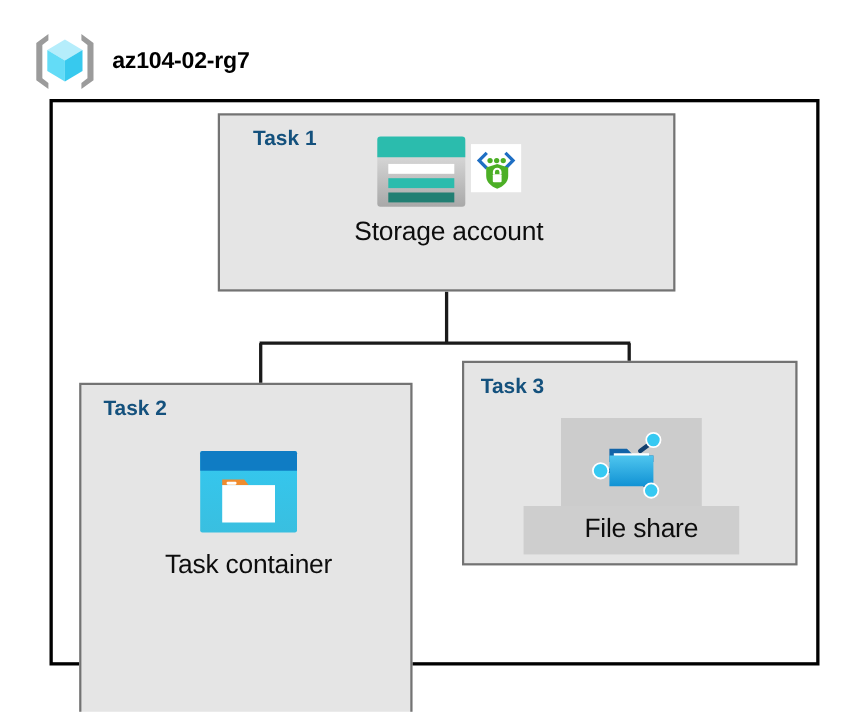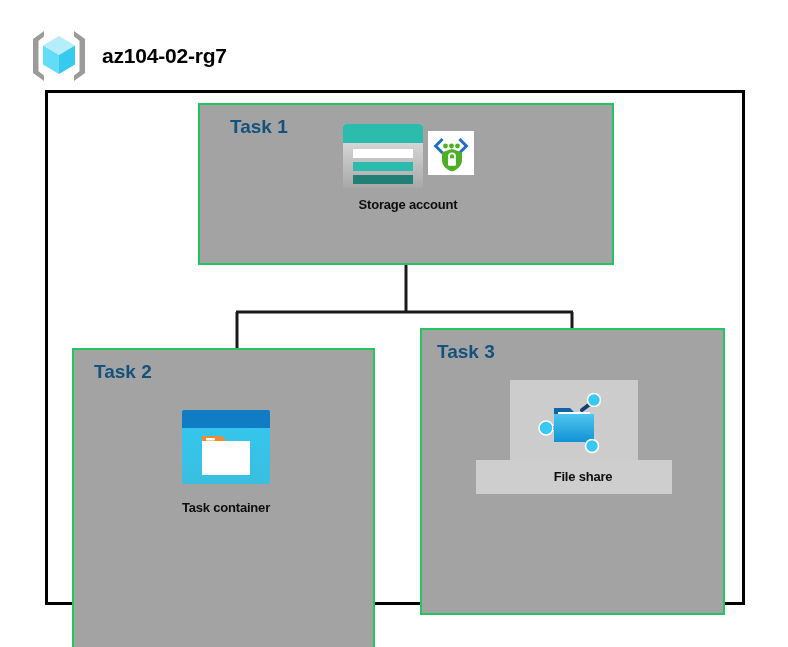--- a/index.html
+++ b/index.html
@@ -62,8 +62,8 @@
   
   .task-box {
     position: absolute;
-    background: #a3a3a3;
-    border: 2px solid #22c55e;
+    background: #e5e5e5;
+    border: 2px solid #737373;
     box-sizing: border-box;
   }
   .task-box.t1 { left: 198px; top: 103px; width: 416px; height: 162px; }

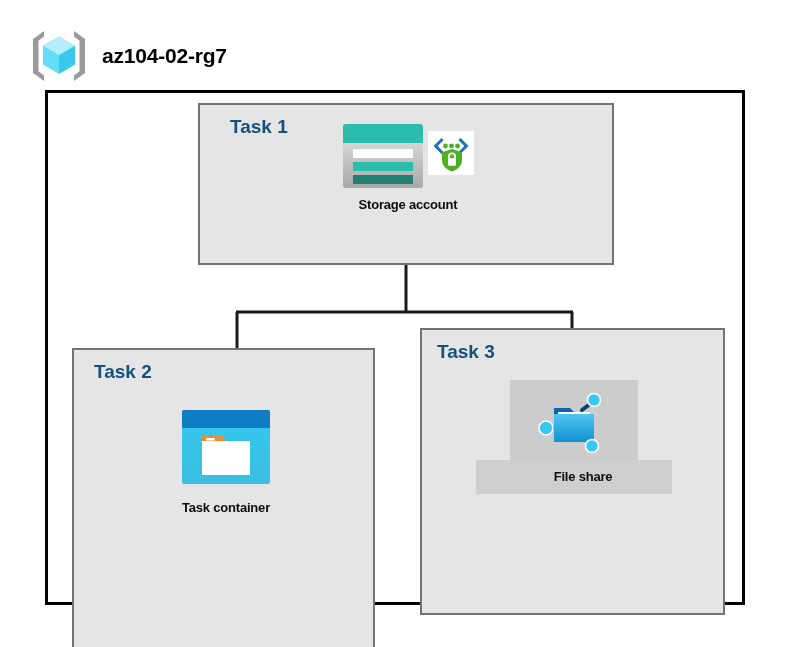--- a/index.html
+++ b/index.html
@@ -89,8 +89,8 @@
     align-items: center;
   }
   .node-caption {
-    font-size: 13px;
-    font-weight: bold;
+    font-size: 24px;
+    font-weight: normal;
     color: #0d0d0d;
     white-space: nowrap;
     letter-spacing: -0.2px;

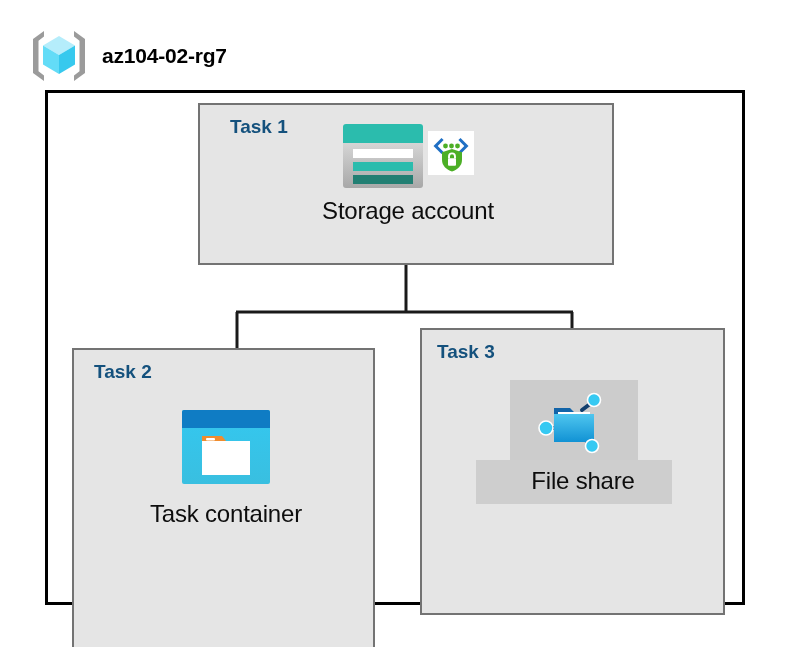--- a/index.html
+++ b/index.html
@@ -68,7 +68,7 @@
   }
   .task-box.t1 { left: 198px; top: 103px; width: 416px; height: 162px; }
   .task-box.t2 { left:  72px; top: 328px; width: 303px; height: 315px; margin-top: 20px; }
-  .task-box.t3 { left: 420px; top: 328px; width: 305px; height: 287px; }
+  .task-box.t3 { left: 420px; top: 328px; width: 305px; height: 186px; }
 
   .task-label {
     position: absolute;

